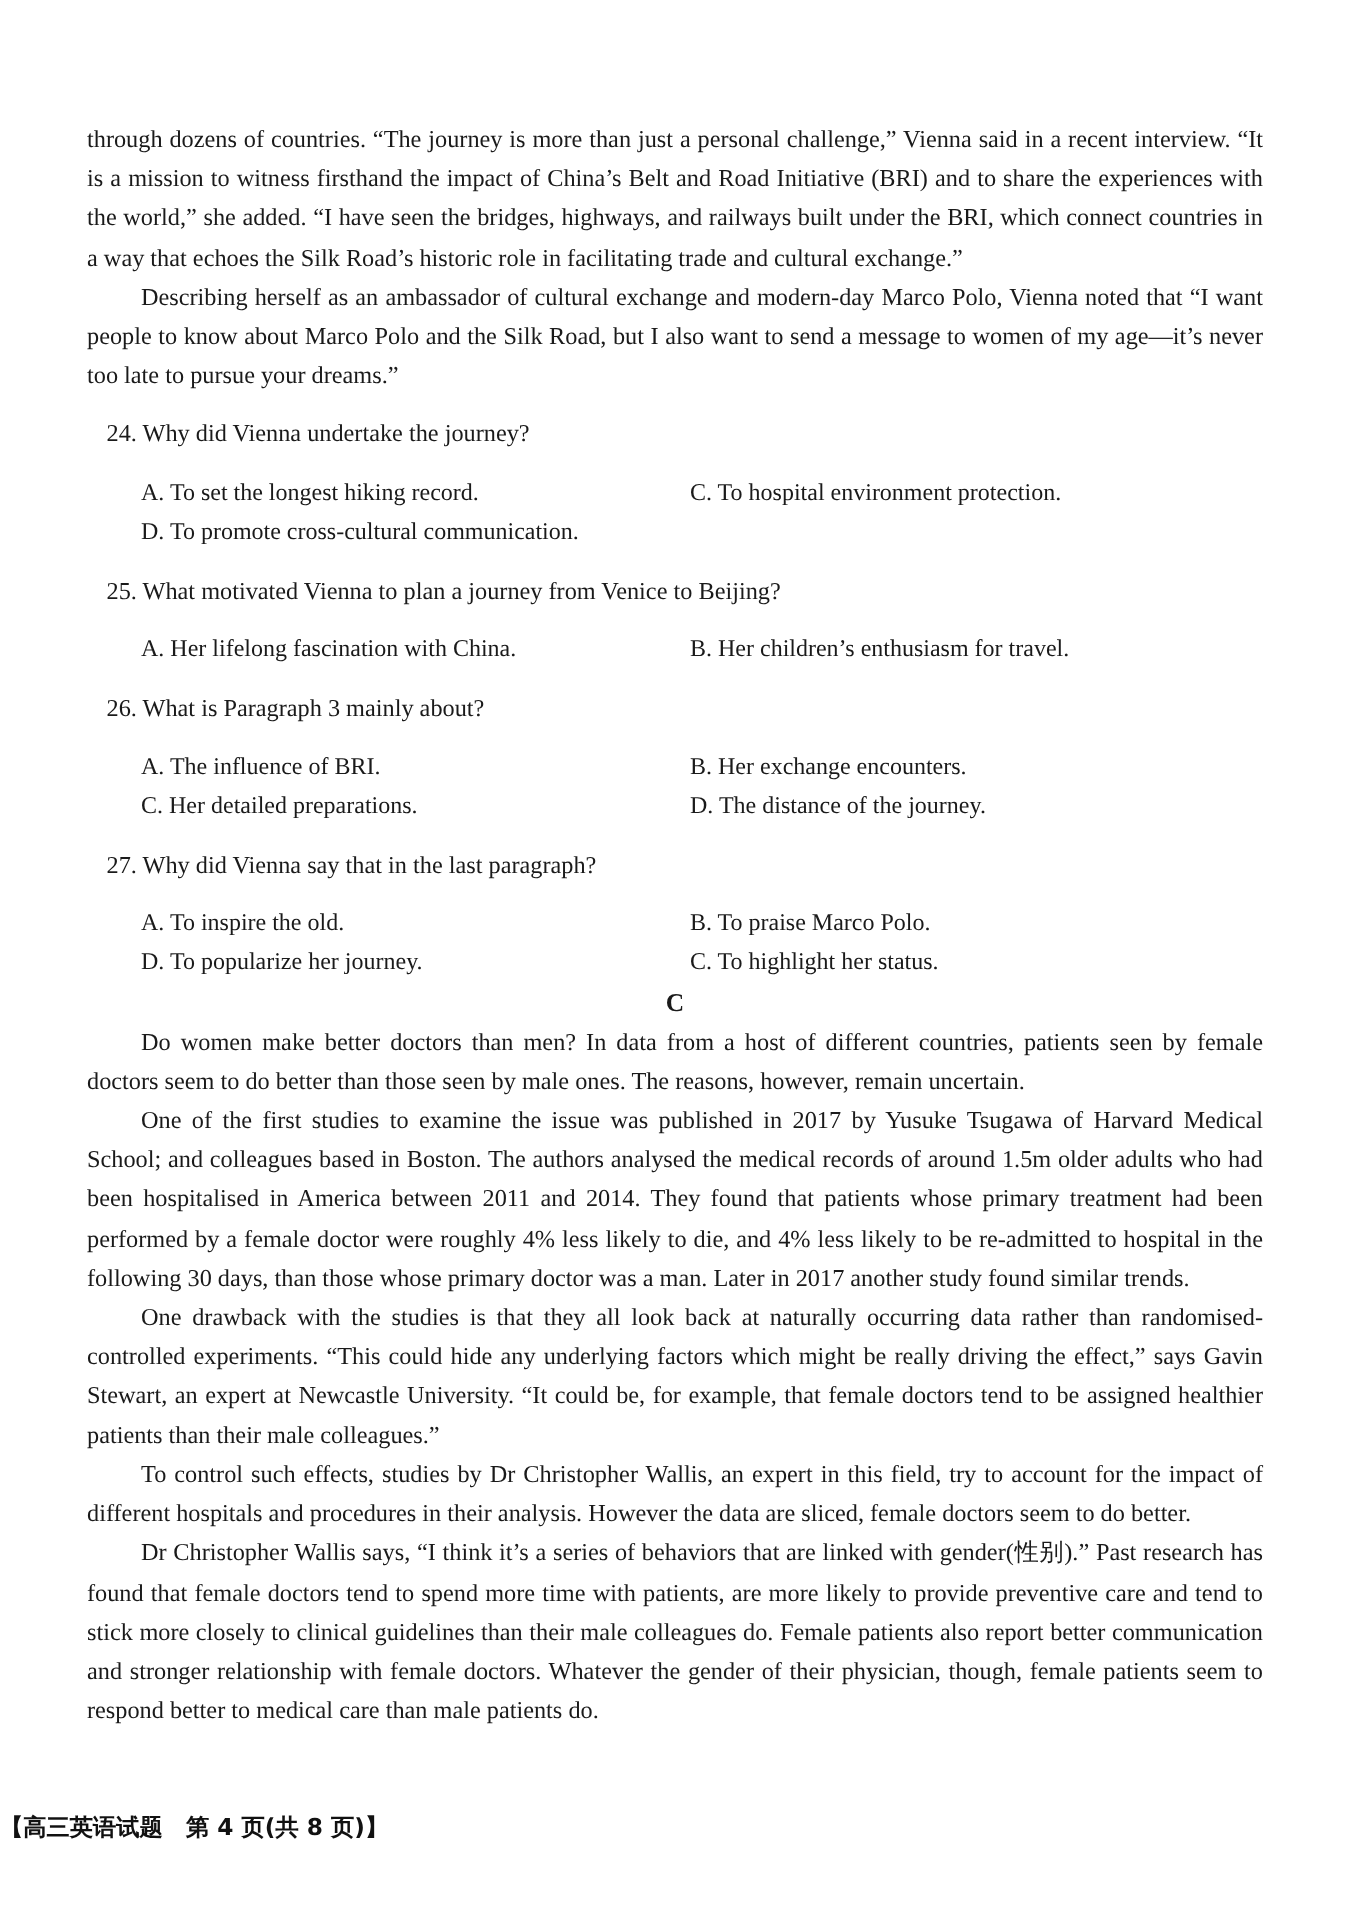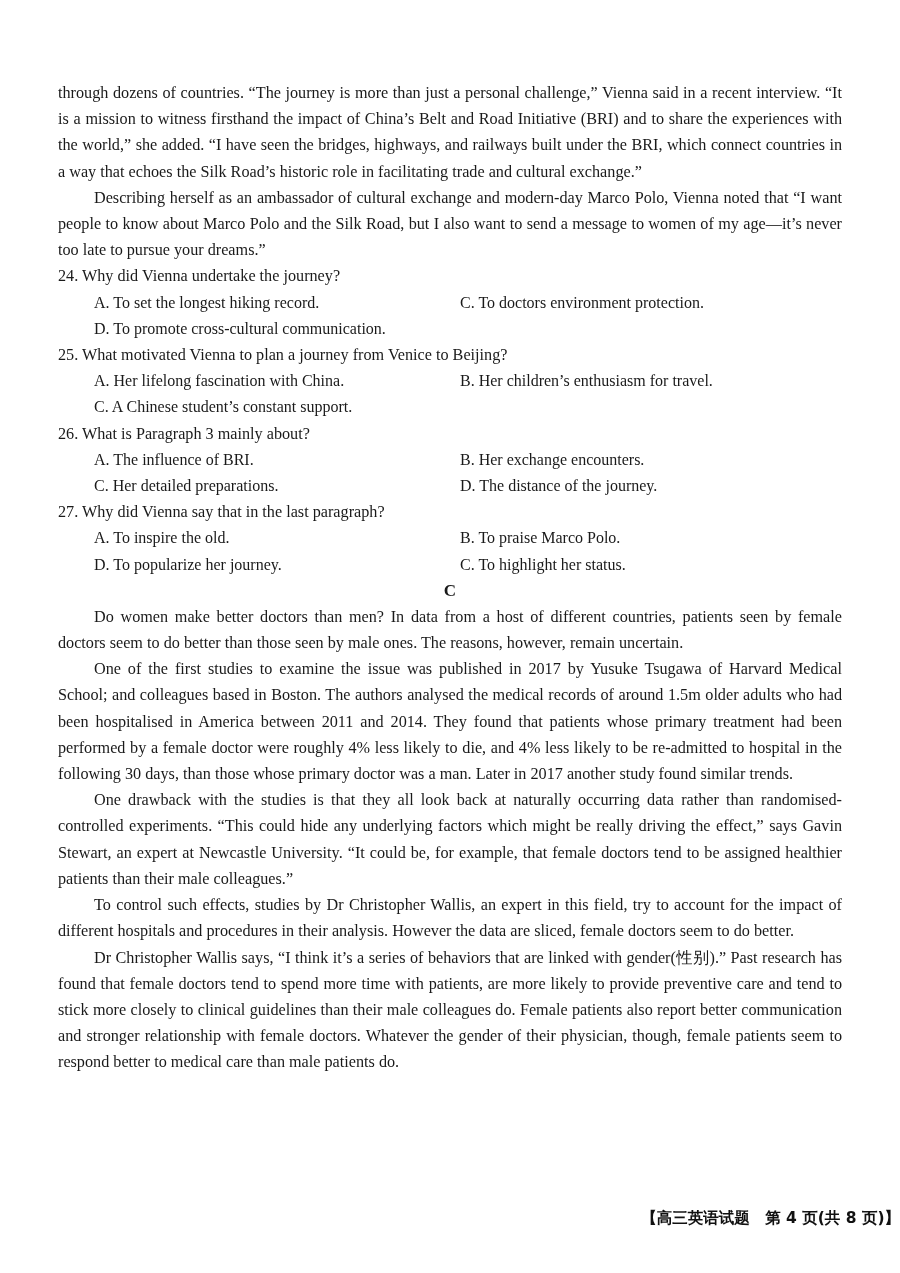--- a/index.html
+++ b/index.html
@@ -14,7 +14,7 @@
     text-align: justify; text-indent: 36px;
   }
   .para.noindent { text-indent: 0; }
-  .q { font-size: 16.2px; line-height: 26.2px; margin: 0; }
+  .q { font-size: 16.2px; line-height: 26.2px; margin: 13px; }
   .opts { display: grid; grid-template-columns: 366px 1fr; padding-left: 36px; }
   .opt { font-size: 16px; line-height: 26.2px; white-space: nowrap; }
   .section-letter { text-align: center; font-size: 17px; font-weight: bold; line-height: 26px; margin: 0; }

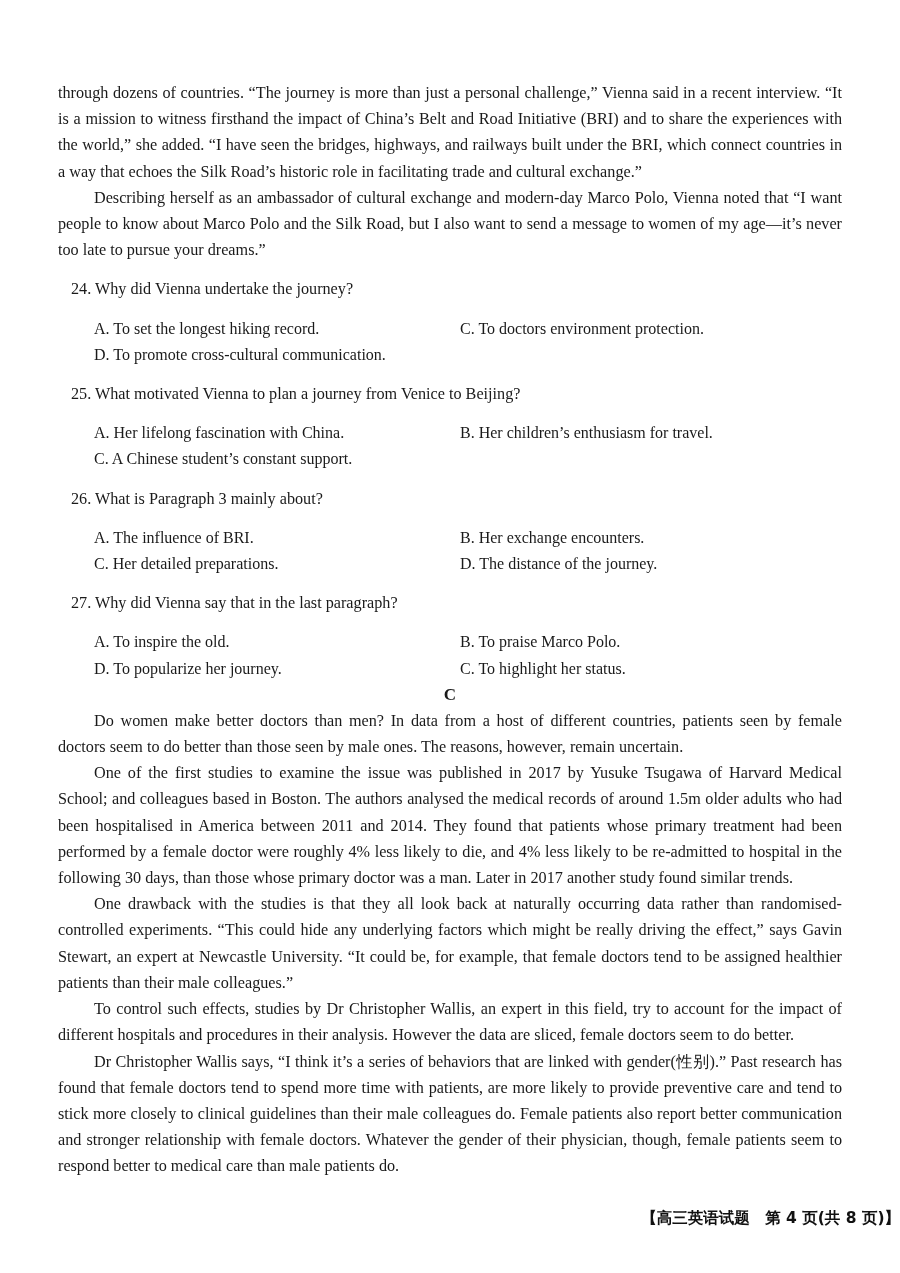--- a/index.html
+++ b/index.html
@@ -37,7 +37,7 @@
     <p class="q">24. Why did Vienna undertake the journey?</p>
     <div class="opts">
       <span class="opt">A. To set the longest hiking record.</span>
-      <span class="opt">C. To doctors environment protection.</span>
+      <span class="opt">C. To hospital environment protection.</span>
       <span class="opt">D. To promote cross-cultural communication.</span>
     </div>
   </section>

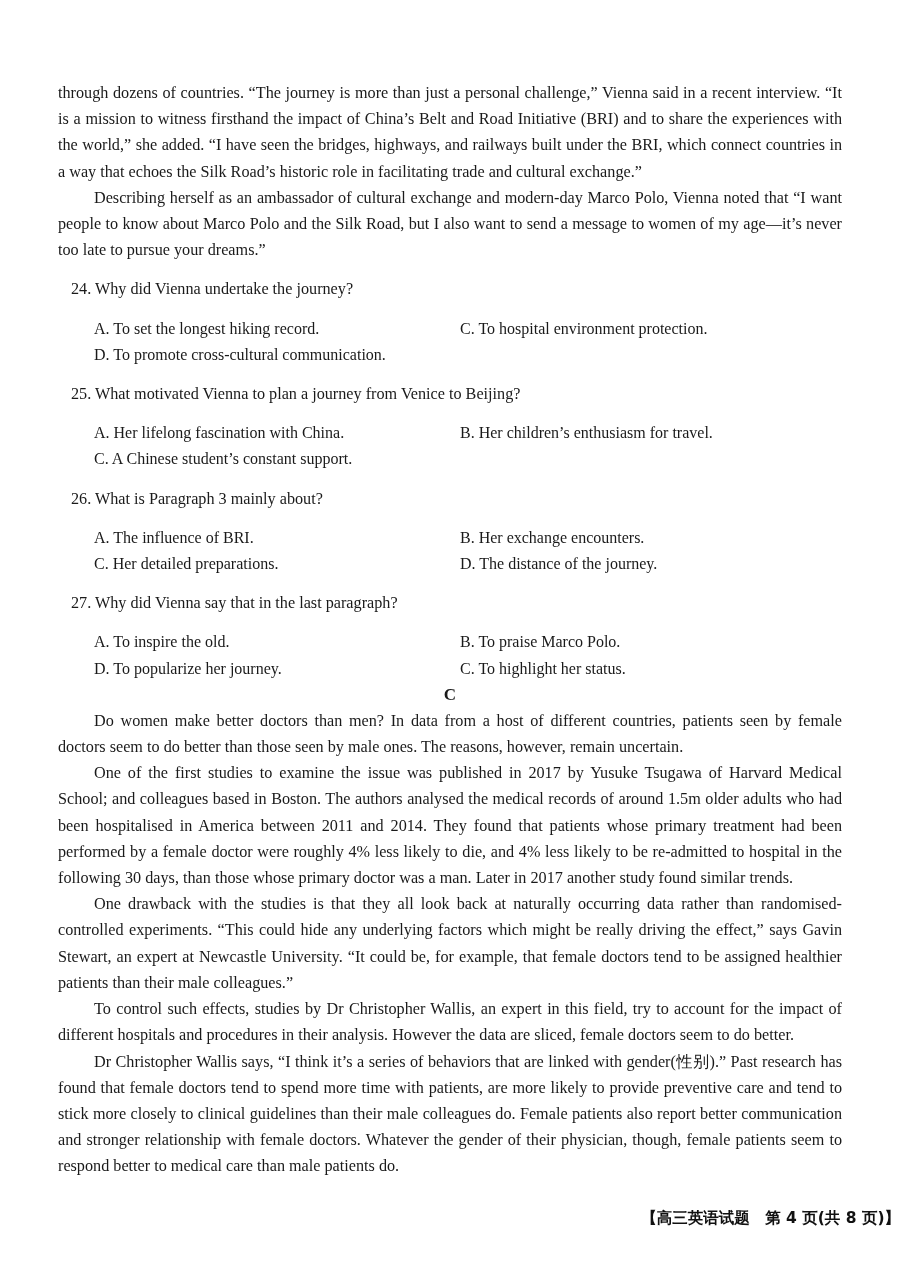--- a/index.html
+++ b/index.html
@@ -47,7 +47,6 @@
     <div class="opts">
       <span class="opt">A. Her lifelong fascination with China.</span>
       <span class="opt">B. Her children’s enthusiasm for travel.</span>
-      <span class="opt">C. A Chinese student’s constant support.</span>
     </div>
   </section>
 

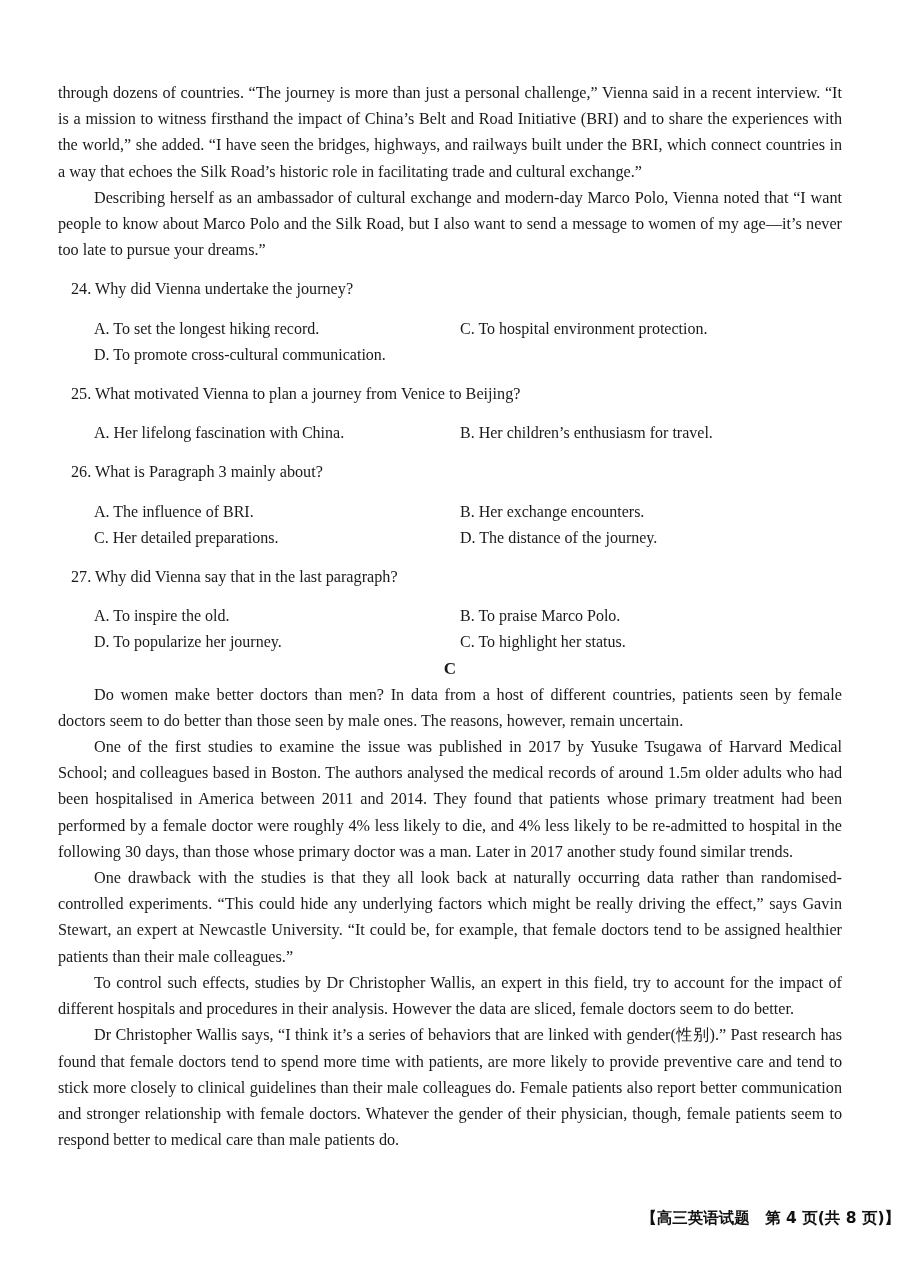--- a/index.html
+++ b/index.html
@@ -19,7 +19,7 @@
   .opt { font-size: 16px; line-height: 26.2px; white-space: nowrap; }
   .section-letter { text-align: center; font-size: 17px; font-weight: bold; line-height: 26px; margin: 0; }
   .footer {
-    position: absolute; left: 0; width: 900px; top: 1208px; text-align: right;
+    position: absolute; left: 0; width: 900px; top: 1208px; text-align: left;
     font-family: "DejaVu Sans", sans-serif; font-weight: bold; font-size: 15.5px; color: #111;
   }
 </style>

